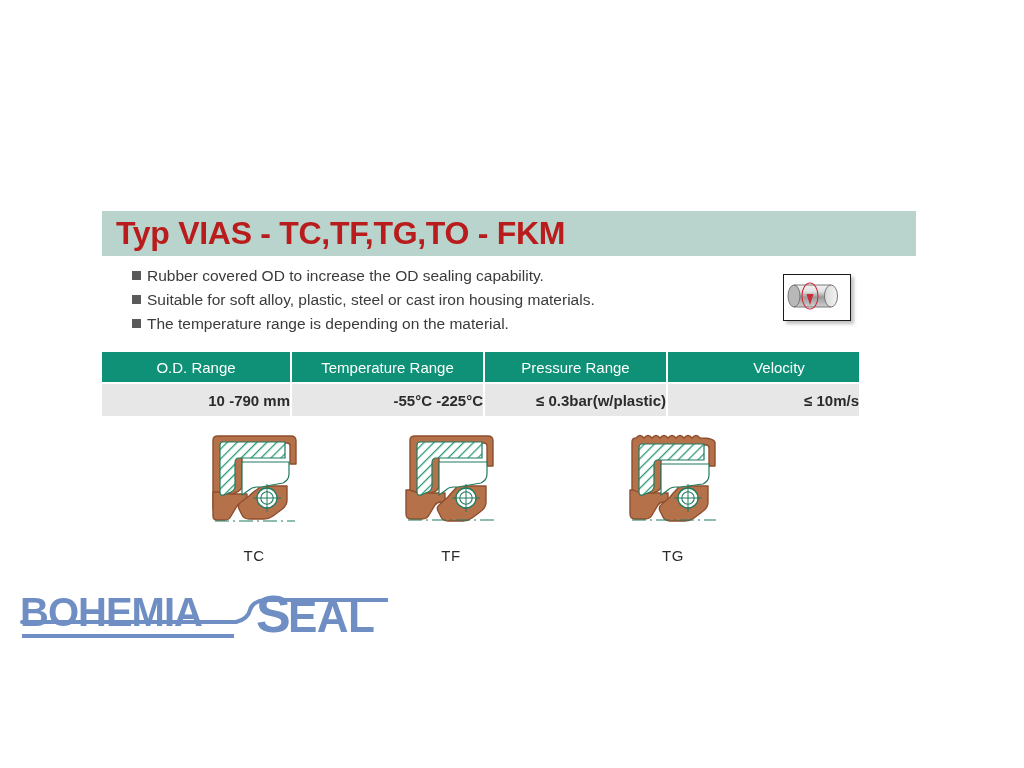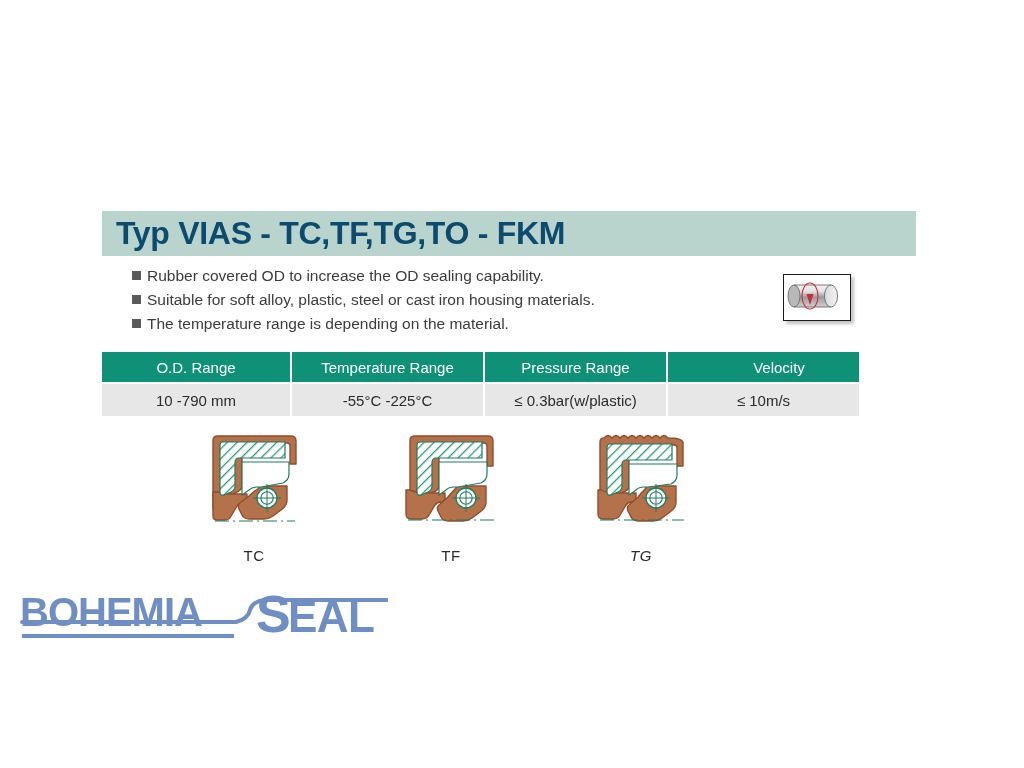--- a/index.html
+++ b/index.html
@@ -32,7 +32,7 @@
     font-size: 32px;
     font-weight: bold;
     letter-spacing: -0.3px;
-    color: #0c4a6e;
+    color: #b91c1c;
     padding-left: 14px;
     white-space: nowrap;
     font-family: "Liberation Sans", sans-serif;

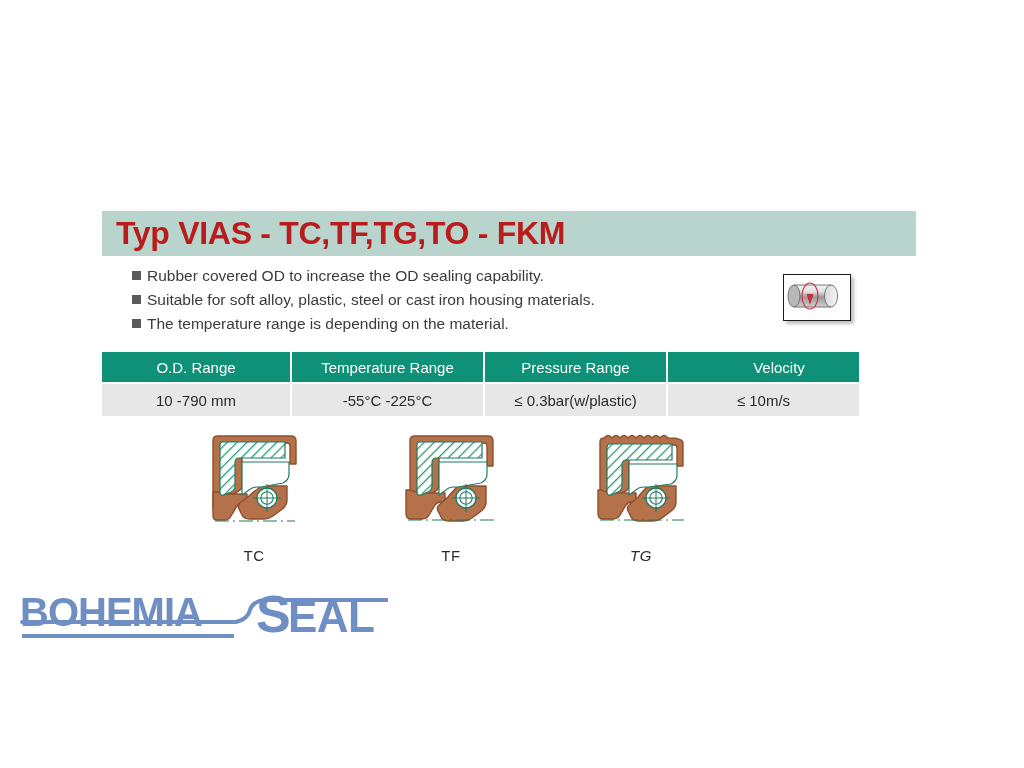--- a/index.html
+++ b/index.html
@@ -105,10 +105,11 @@
     color: #2b2b2b;
     font-size: 15px;
     height: 32px;
-    text-align: center;
+    text-align: right;
     border-right: 2px solid #ffffff;
     border-top: 2px solid #ffffff;
     padding: 0;
+    font-weight: bold;
   }
   .spec-table td:last-child { border-right: none; }
 

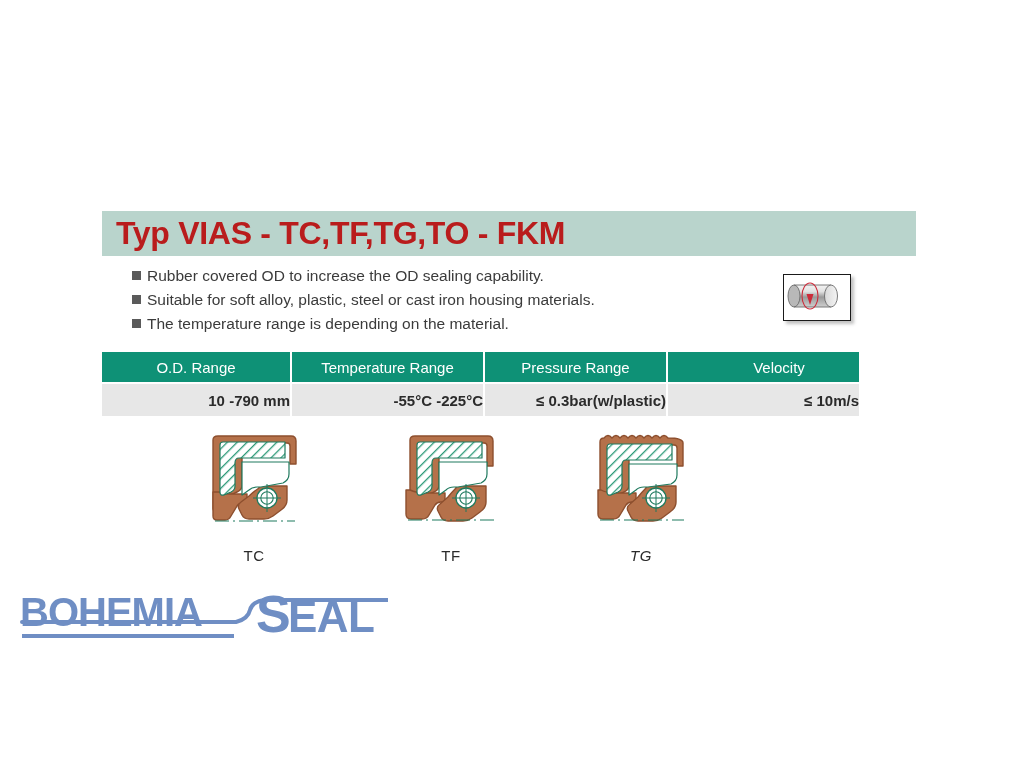--- a/index.html
+++ b/index.html
@@ -286,7 +286,7 @@
     <div class="seal-caption">TF</div>
   </div>
 
-  <div class="seal-fig" style="left:586px; top:0px; width:110px;font-style:italic;">
+  <div class="seal-fig" style="left:618px; top:0px; width:110px;">
     <svg width="110" height="105" viewBox="0 0 110 105">
       <defs>
         <pattern id="hatchTG" width="7" height="7" patternTransform="rotate(45)" patternUnits="userSpaceOnUse">

